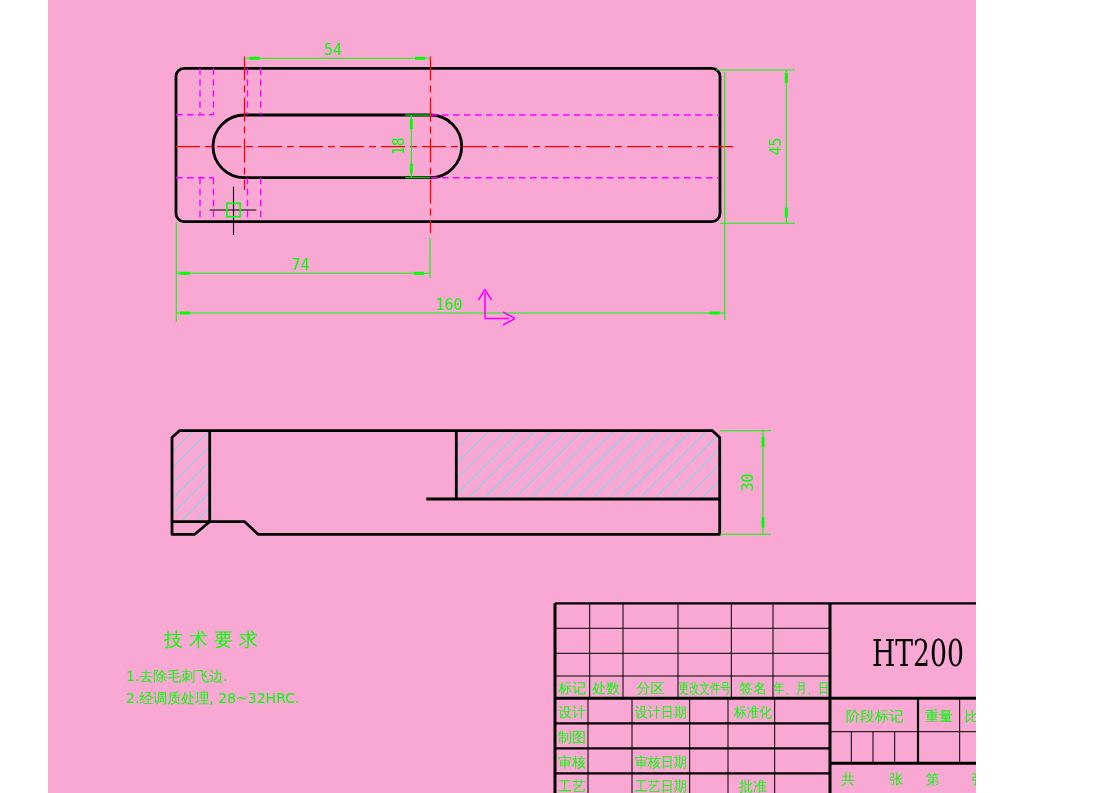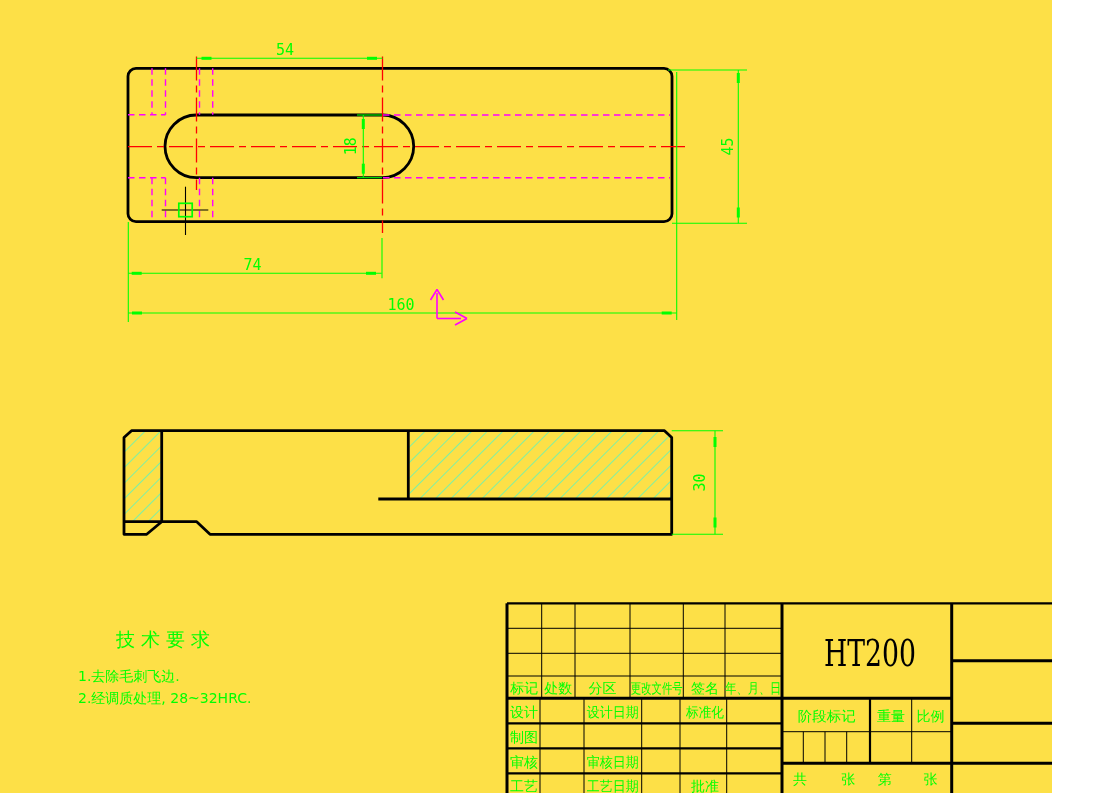--- a/index.html
+++ b/index.html
@@ -3,7 +3,7 @@
 <meta charset="utf-8">
 <style>
   html,body{margin:0;padding:0;background:#ffffff;}
-  .canvas{position:relative;width:1052px;height:793px;background:#fde047;overflow:hidden;font-family:"DejaVu Sans",sans-serif;}
+  .canvas{position:relative;width:928px;height:793px;background:#f9a8d4;overflow:hidden;font-family:"DejaVu Sans",sans-serif;margin-left:48px;}
   svg{position:absolute;left:0;top:0;}
   .outline{stroke:#000000;stroke-width:2.8;fill:none;stroke-linejoin:round;}
   .center{stroke:#ff0000;stroke-width:1.3;fill:none;stroke-dasharray:24 5 7 5;}

